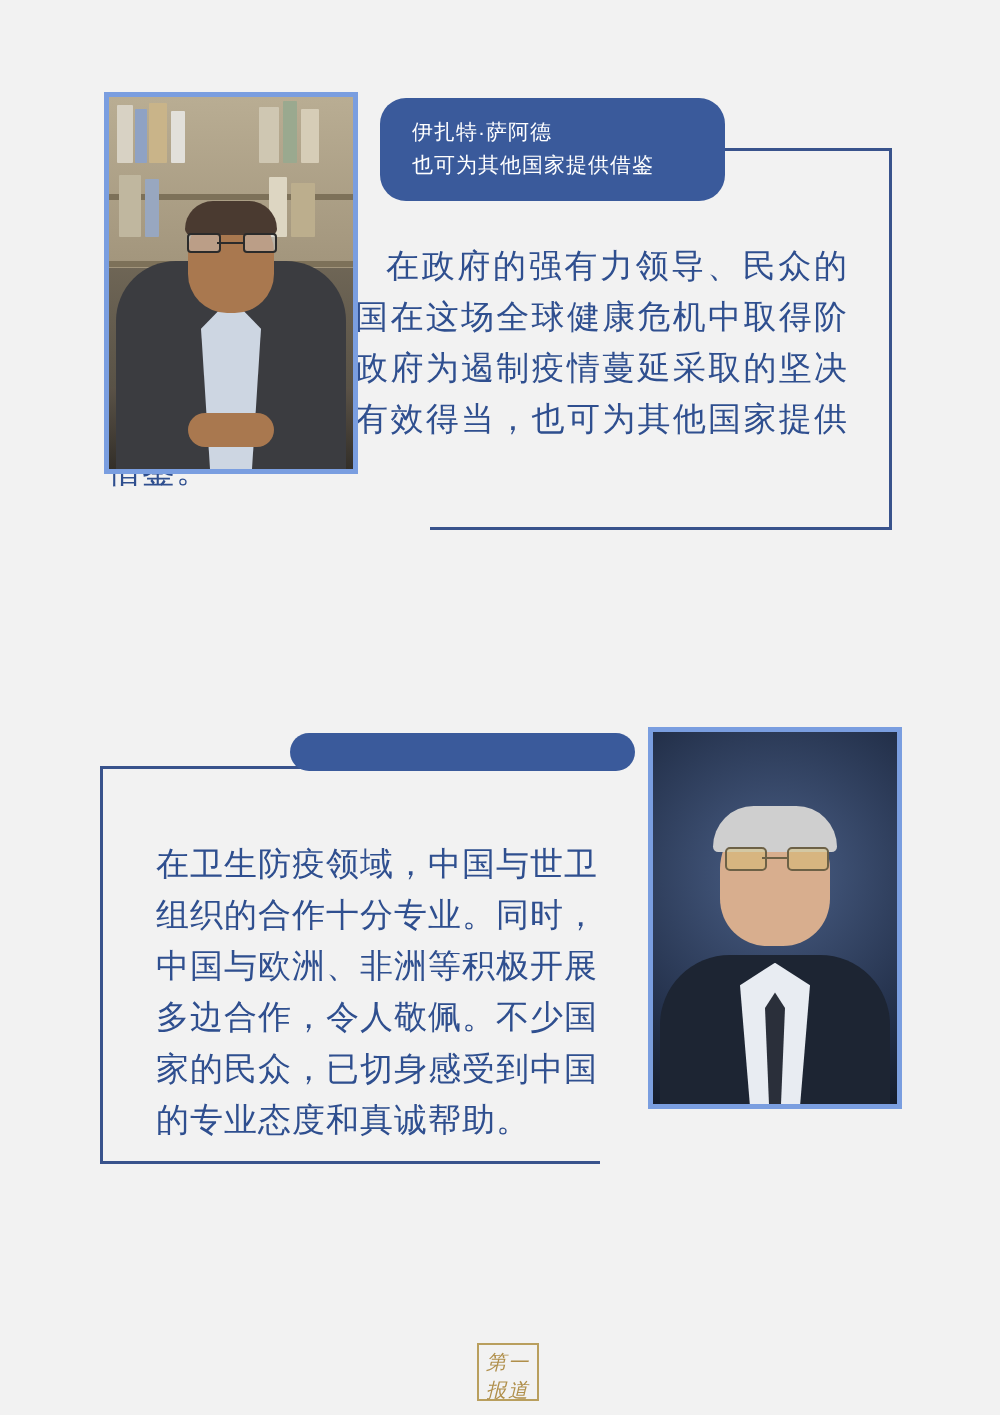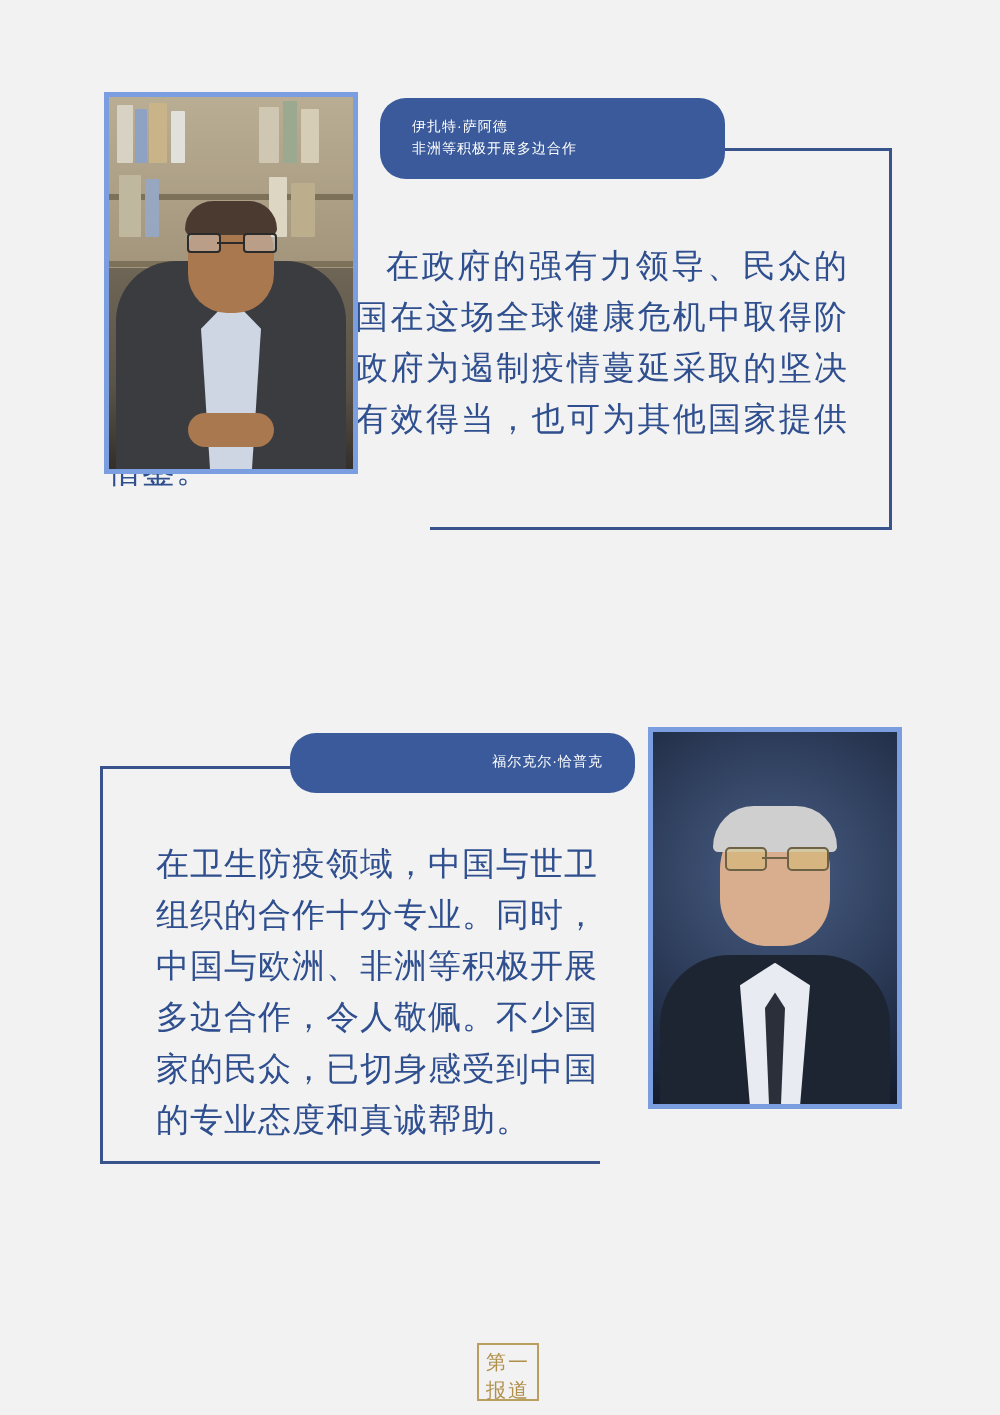--- a/index.html
+++ b/index.html
@@ -179,7 +179,7 @@
     border-radius: 26px;
     padding: 18px 30px 20px 32px;
     line-height: 1.55;
-    font-size: 14px;
+    font-size: 21px;
     letter-spacing: 1px;
     z-index: 6;
   }

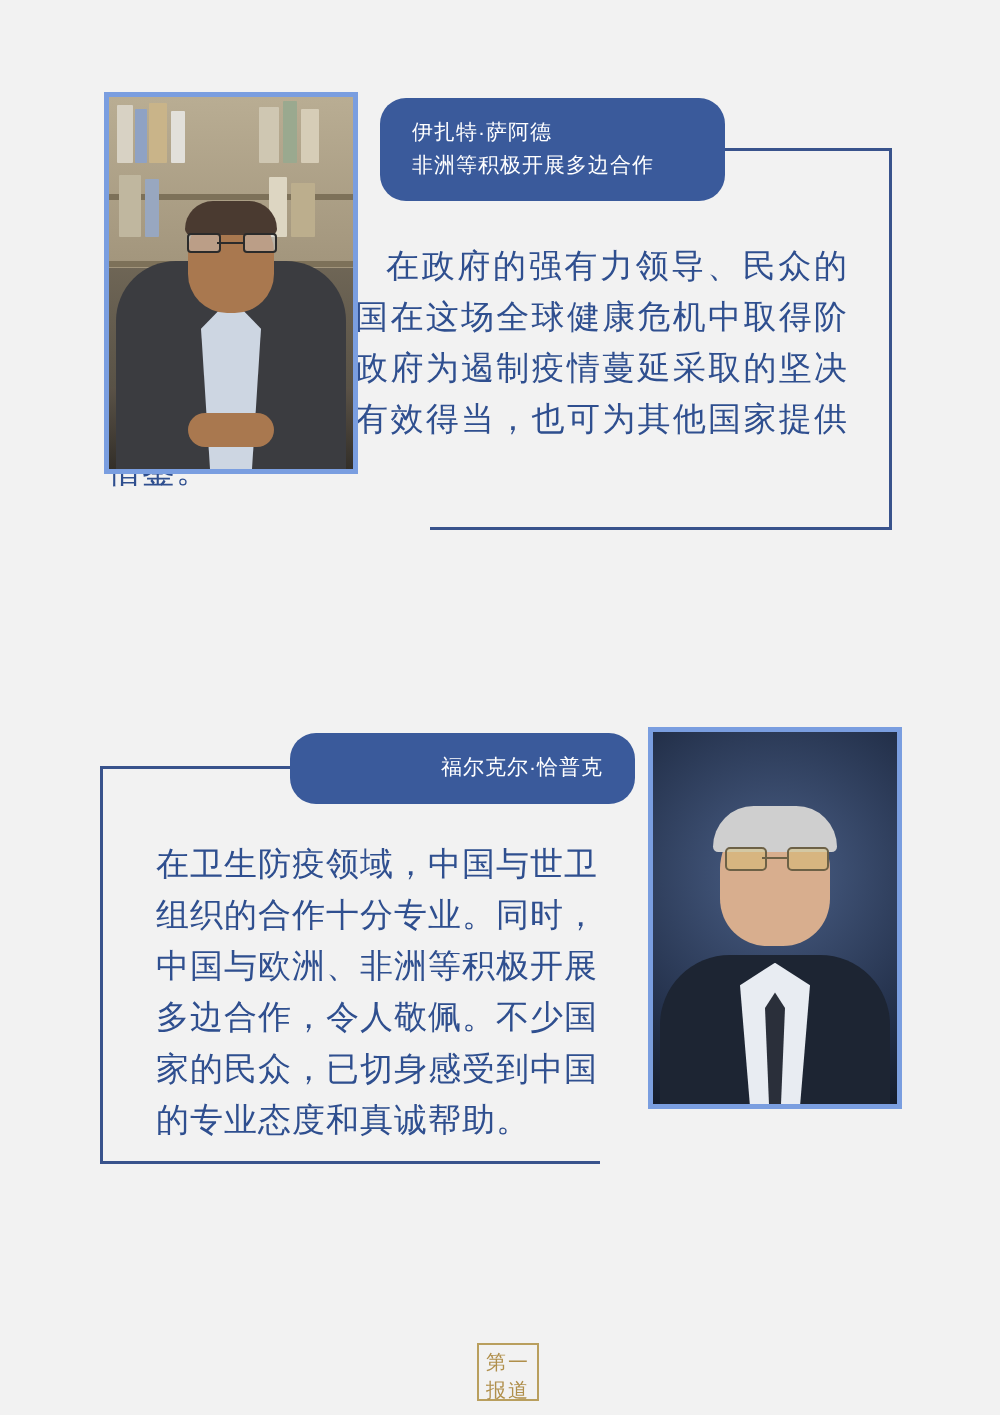--- a/index.html
+++ b/index.html
@@ -294,7 +294,7 @@
 
     <div class="nameplate nameplate1">
       <span class="np-name">伊扎特·萨阿德</span>
-      <span class="np-title">非洲等积极开展多边合作</span>
+      <span class="np-title">也可为其他国家提供借鉴</span>
     </div>
 
     <div class="quote quote1">在政府的强有力领导、民众的团结一心下，中国在这场全球健康危机中取得阶段性胜利。中国政府为遏制疫情蔓延采取的坚决果断措施，不仅有效得当，也可为其他国家提供借鉴。</div>

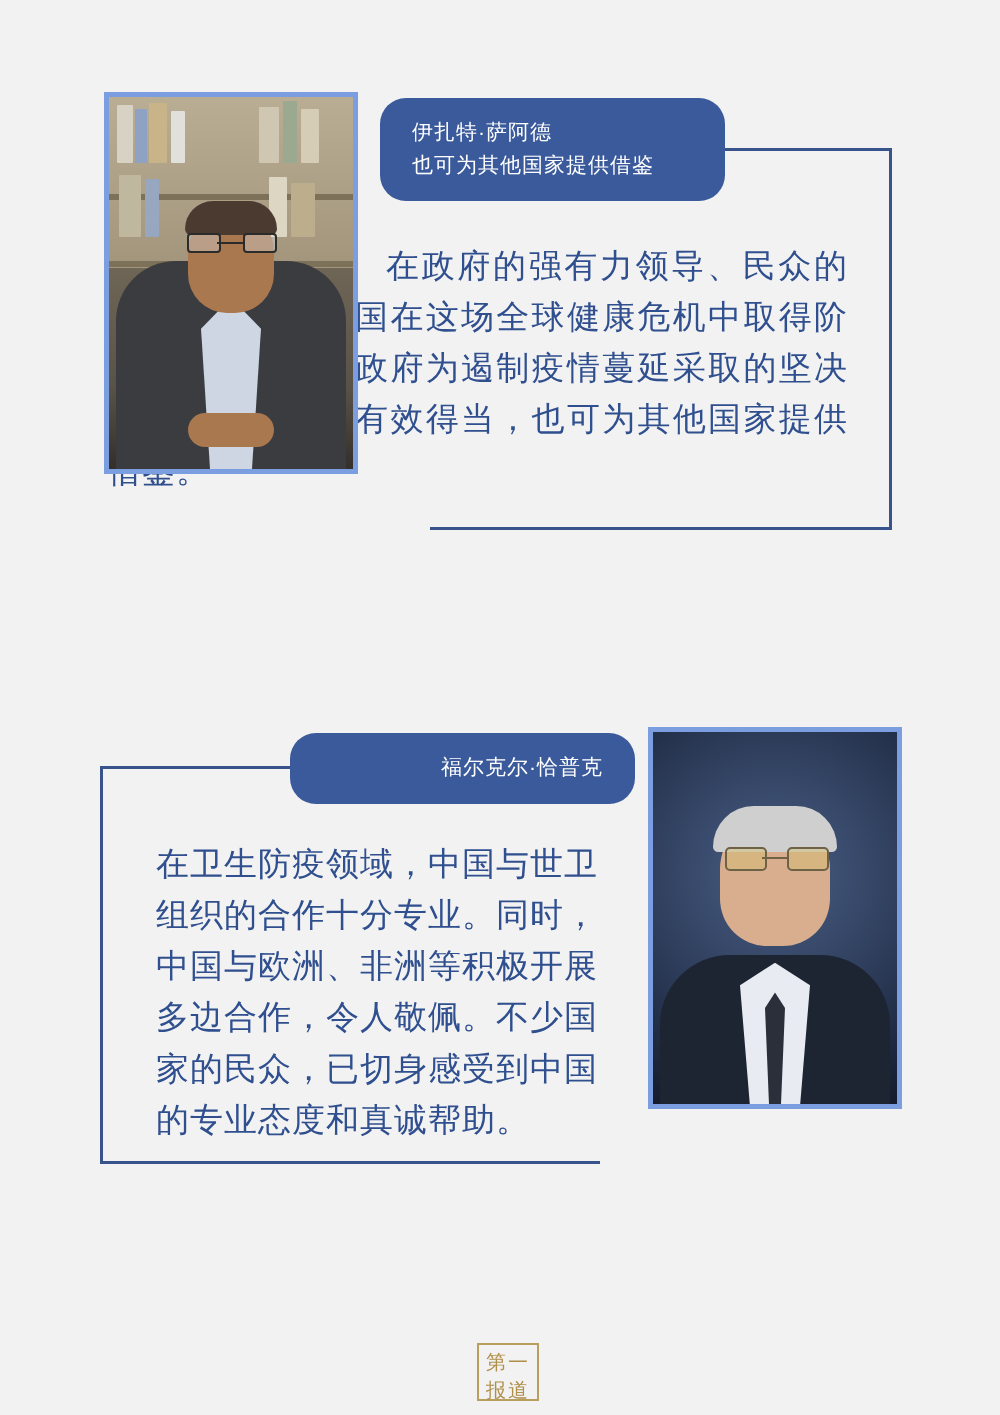--- a/index.html
+++ b/index.html
@@ -319,7 +319,6 @@
     </div>
 
     <div class="nameplate nameplate2">
-      <span class="np-name">福尔克尔·恰普克</span>
     </div>
 
     <div class="quote quote2">在卫生防疫领域，中国与世卫组织的合作十分专业。同时，中国与欧洲、非洲等积极开展多边合作，令人敬佩。不少国家的民众，已切身感受到中国的专业态度和真诚帮助。</div>

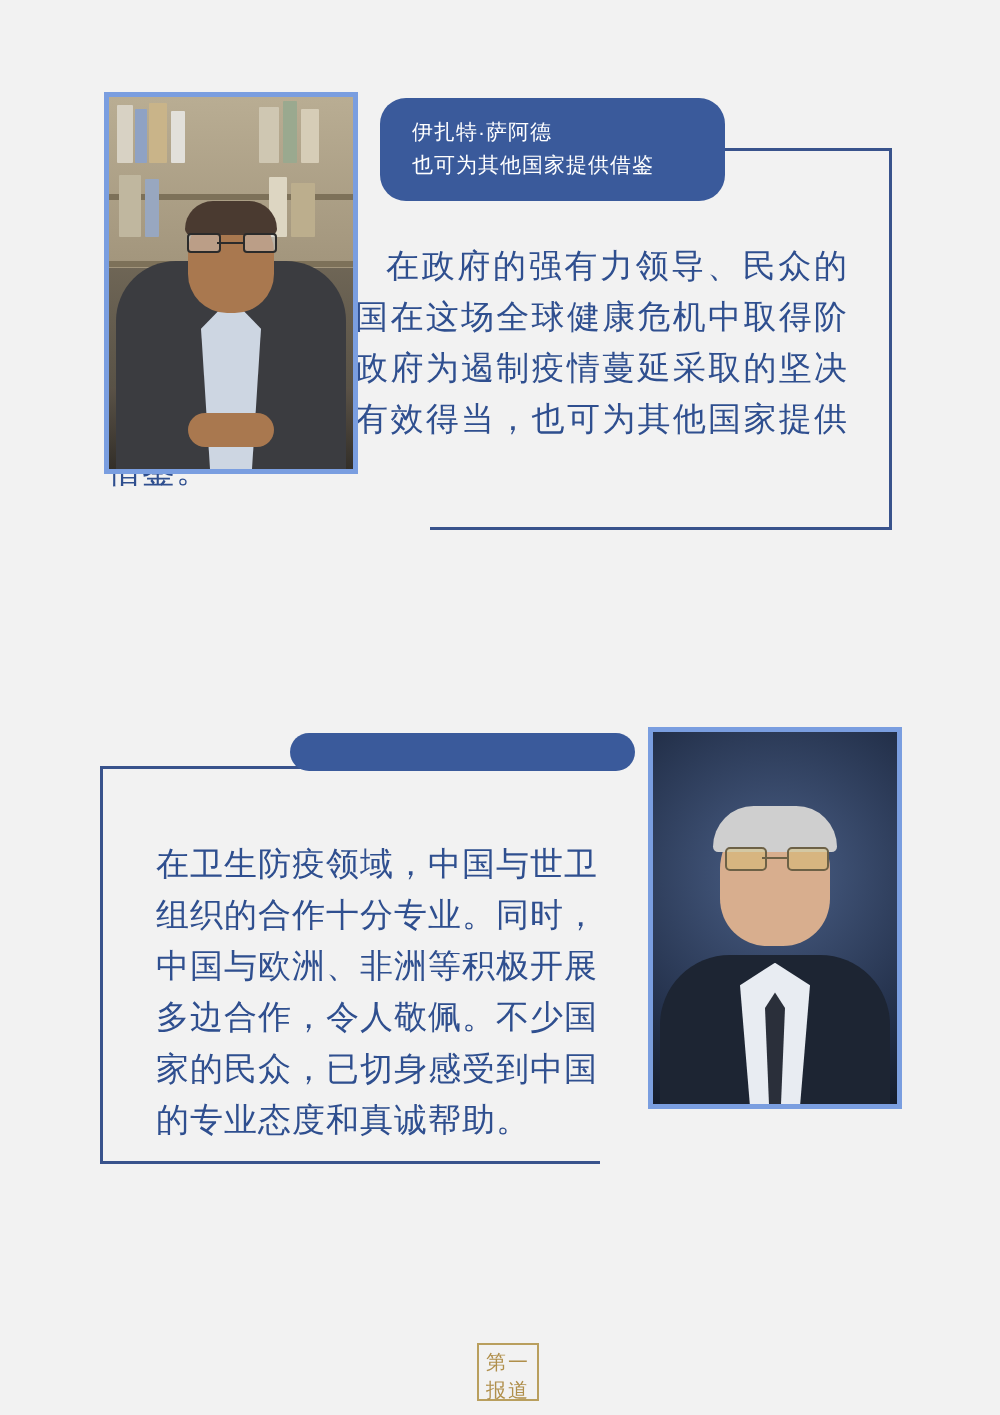--- a/index.html
+++ b/index.html
@@ -252,7 +252,7 @@
     padding-top: 3px;
     box-sizing: border-box;
   }
-  .footer-logo span { display: block; }
+  .footer-logo span { display: block; font-style: italic; }
 </style>
 </head>
 <body>

